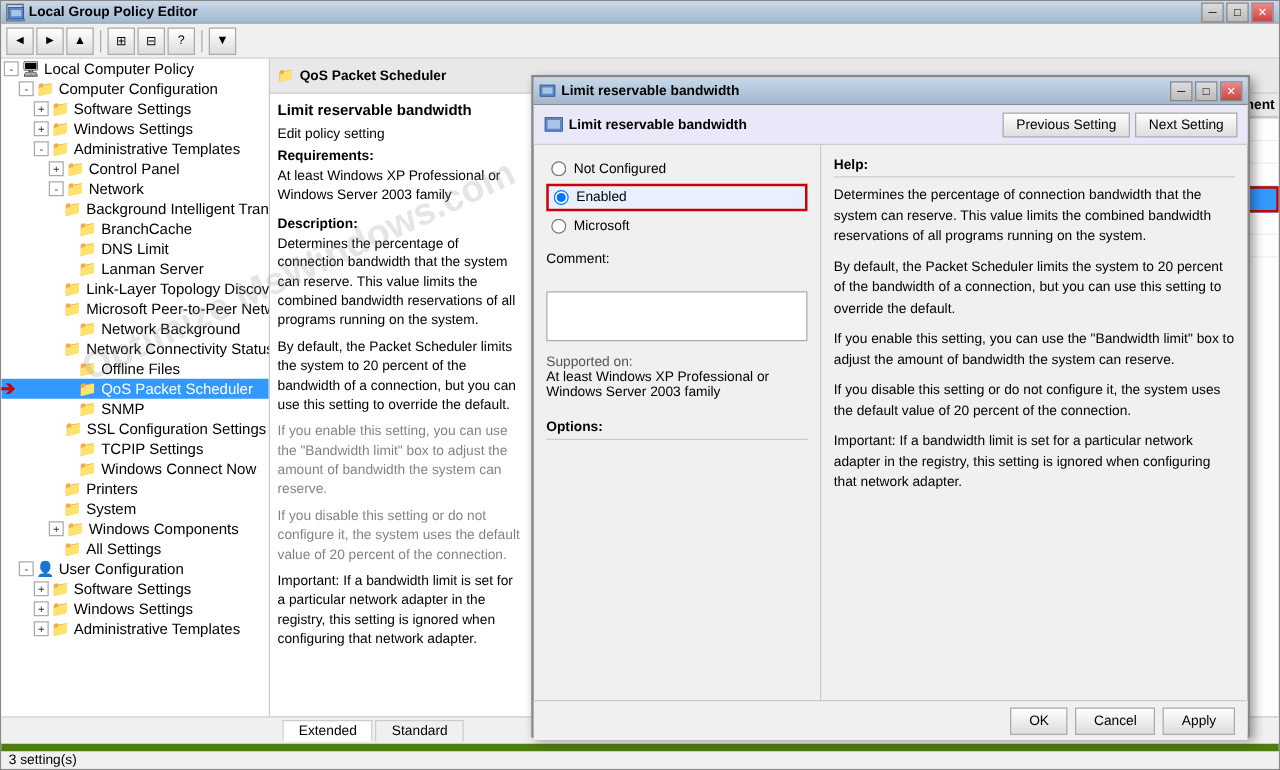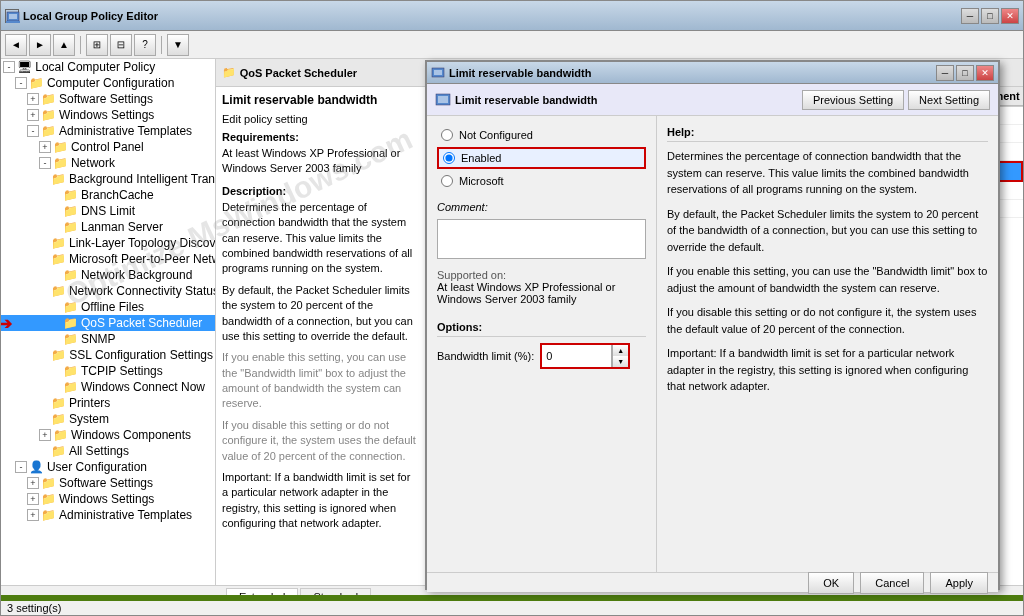--- a/index.html
+++ b/index.html
@@ -25,7 +25,7 @@
 
     
     .title-bar {
-      height: 30px;
+      height: 18px;
       background: linear-gradient(to bottom, #c8d8e8 0%, #a0b8d0 100%);
       display: flex;
       align-items: center;

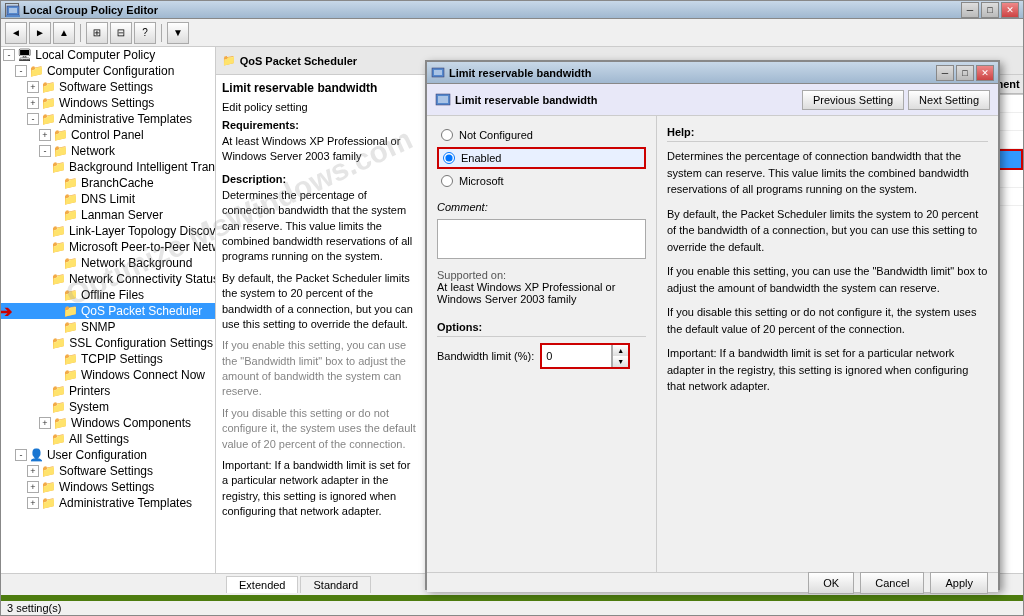--- a/index.html
+++ b/index.html
@@ -296,7 +296,7 @@
     .comment-section {
       margin-bottom: 8px;
     }
-    .comment-label { font-size: 11px; margin-bottom: 6px; font-style: italic; }
+    .comment-label { font-size: 11px; margin-bottom: 20px; }
     .comment-box {
       width: 100%;
       height: 40px;

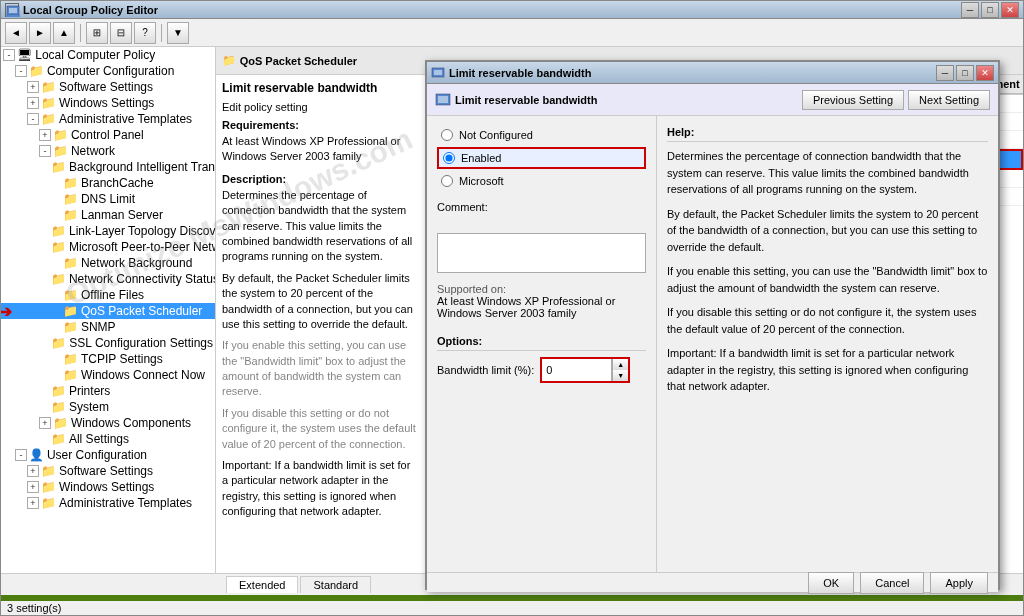--- a/index.html
+++ b/index.html
@@ -796,16 +796,6 @@
 
         <div class="options-section">
           <div class="options-title">Options:</div>
-          <div class="bandwidth-row">
-            <label class="bandwidth-label">Bandwidth limit (%):</label>
-            <div class="bandwidth-input-wrap">
-              <input type="text" class="bandwidth-input" value="0" style="">
-              <div class="bandwidth-spin">
-                <button class="spin-btn">▲</button>
-                <button class="spin-btn">▼</button>
-              </div>
-            </div>
-          </div>
         </div>
       </div>
 

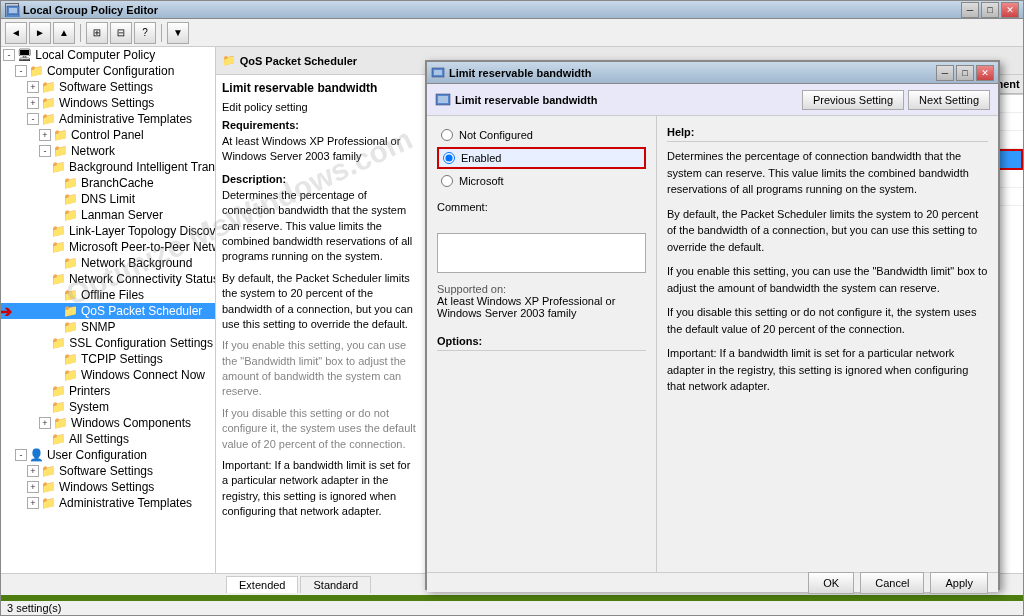--- a/index.html
+++ b/index.html
@@ -361,7 +361,7 @@
     .help-text { line-height: 1.5; color: #000; }
 
     .dialog-footer {
-      height: 20px;
+      height: 32px;
       border-top: 1px solid #ccc;
       background: #f0f0f0;
       display: flex;

